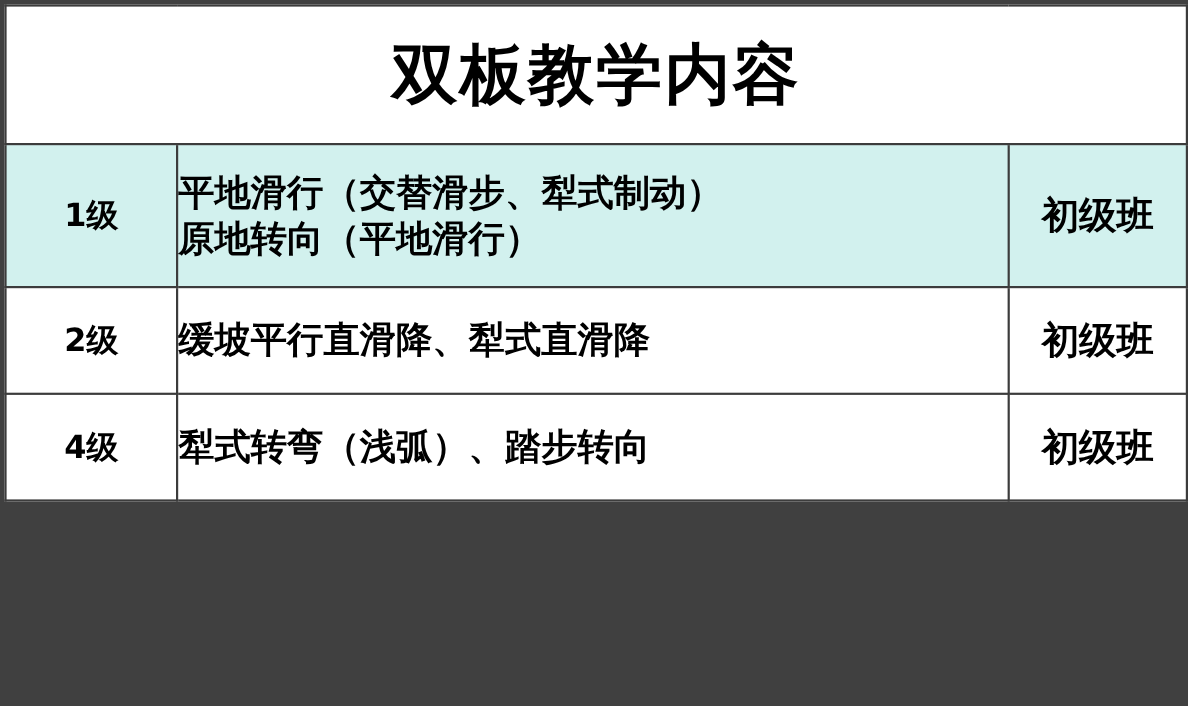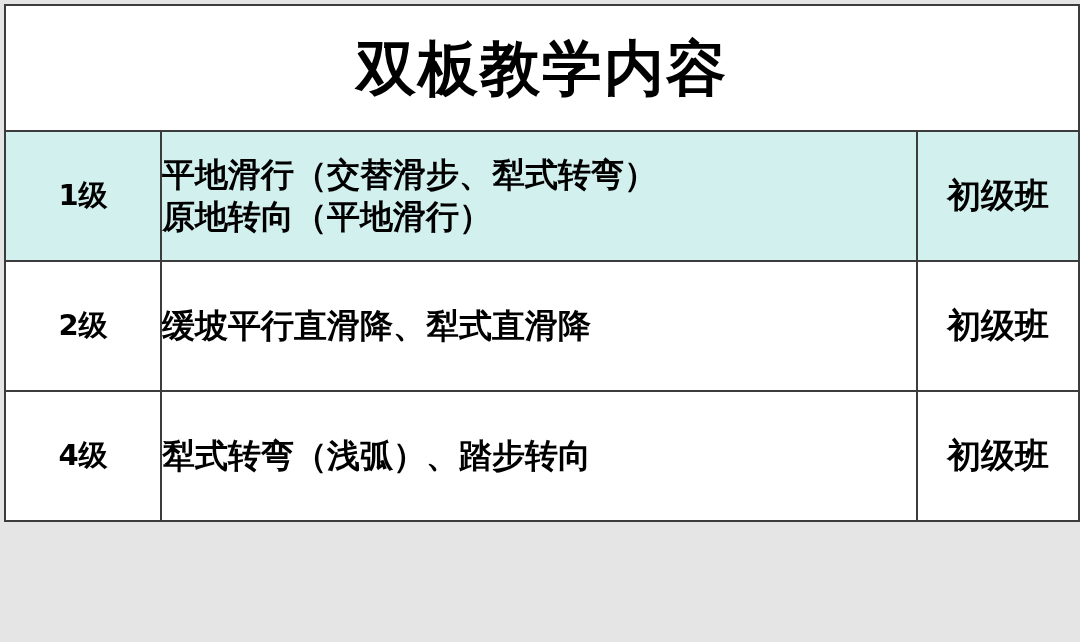--- a/index.html
+++ b/index.html
@@ -19,7 +19,7 @@
     position: relative;
     width: 1080px;
     height: 642px;
-    background: #e5e5e5;
+    background: #404040;
     box-sizing: border-box;
   }
 

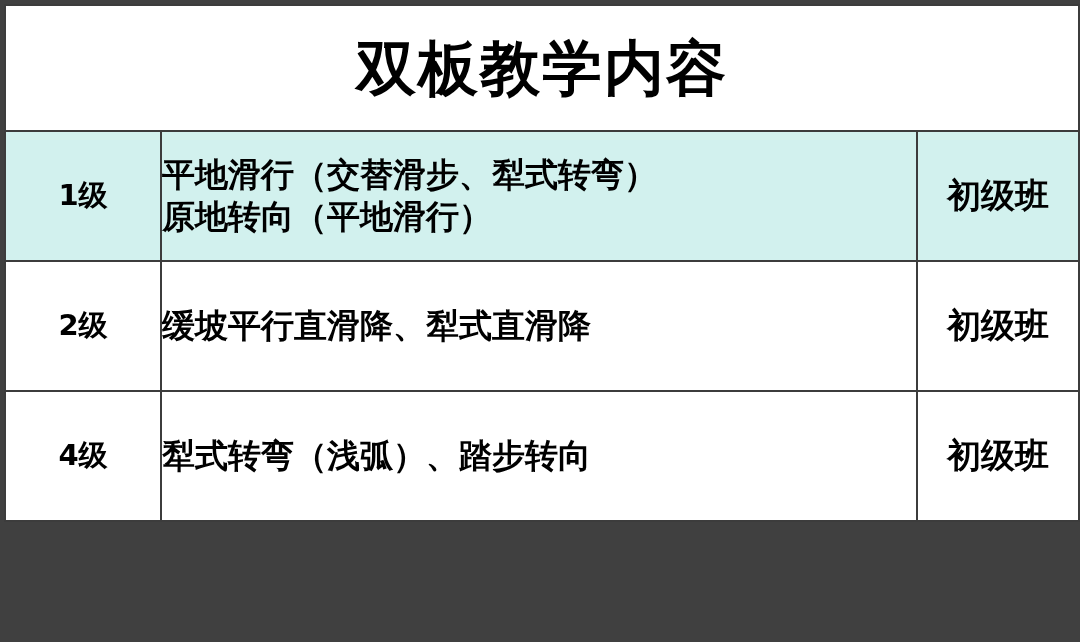--- a/index.html
+++ b/index.html
@@ -132,7 +132,7 @@
           <span class="level-text">1级</span>
         </td>
         <td class="body-cell">
-          <span class="body-line">平地滑行（交替滑步、犁式转弯）</span>
+          <span class="body-line">平地滑行（交替滑步、犁式制动）</span>
           <span class="body-line">原地转向（平地滑行）</span>
         </td>
         <td class="class-cell">

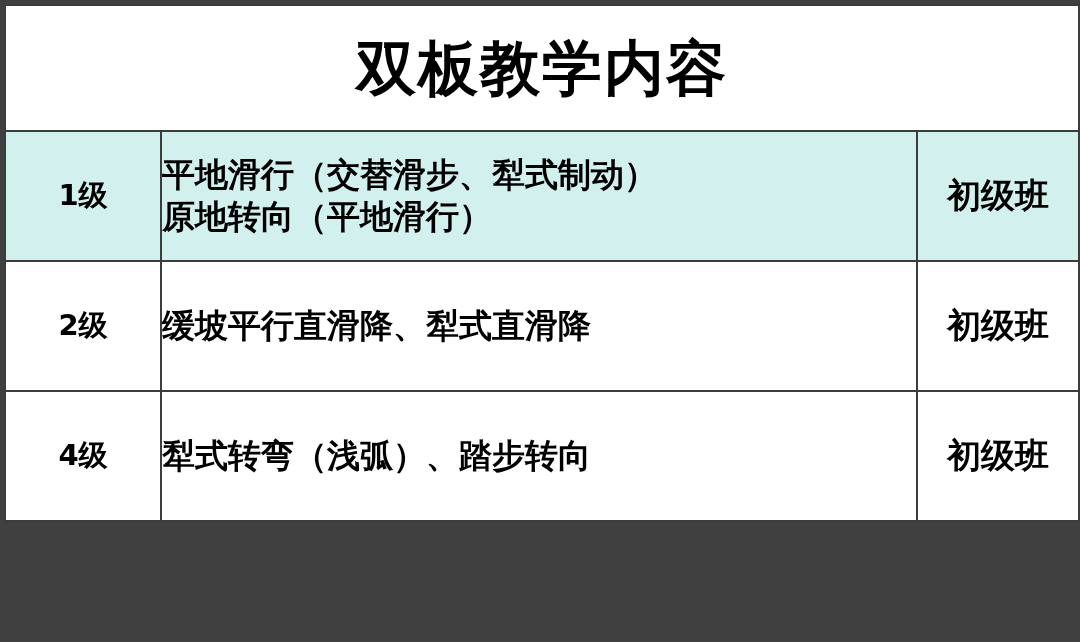--- a/index.html
+++ b/index.html
@@ -65,7 +65,7 @@
   tr.row-shaded td { background: #d2f1ee; }
   tr.row-plain  td { background: #ffffff; }
 
-  tr.data-row { height: 130px; }
+  tr.data-row { height: 97px; }
   tr.data-row.row-tall { height: 130px; }
 
   td.level-cell {

